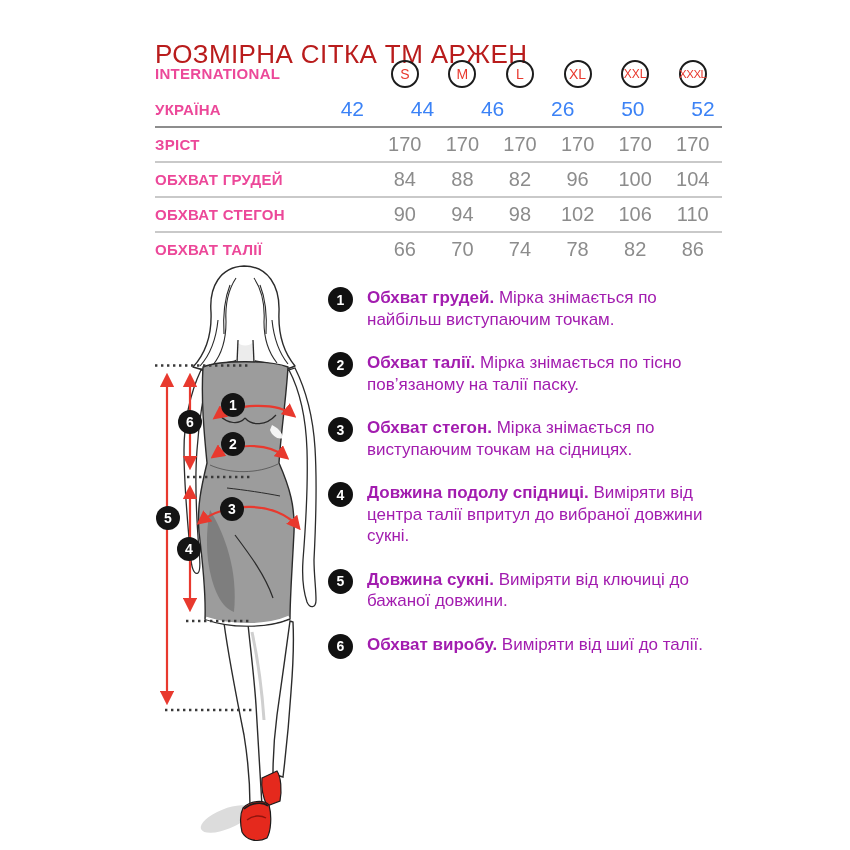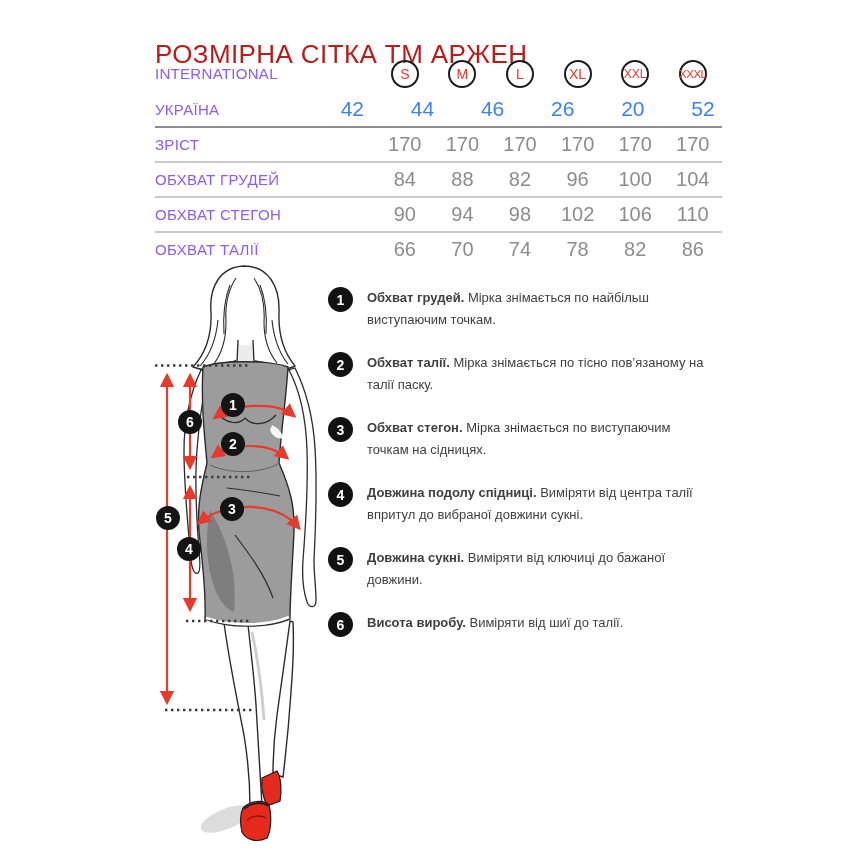--- a/index.html
+++ b/index.html
@@ -10,7 +10,7 @@
   
   .sizetable{position:absolute;left:155px;top:55px;width:567px;}
   .trow{display:flex;align-items:center;}
-  .tlabel{width:221px;font-size:15px;font-weight:400;letter-spacing:.3px;color:#8b5cf6;}
+  .tlabel{width:221px;font-size:15px;font-weight:700;letter-spacing:.3px;color:#ec4899;}
   .tcell{width:57.6px;display:flex;justify-content:center;align-items:center;text-align:center;}
   .row-intl{height:37px;}
   .row-ua{height:34px;gap:32px;}

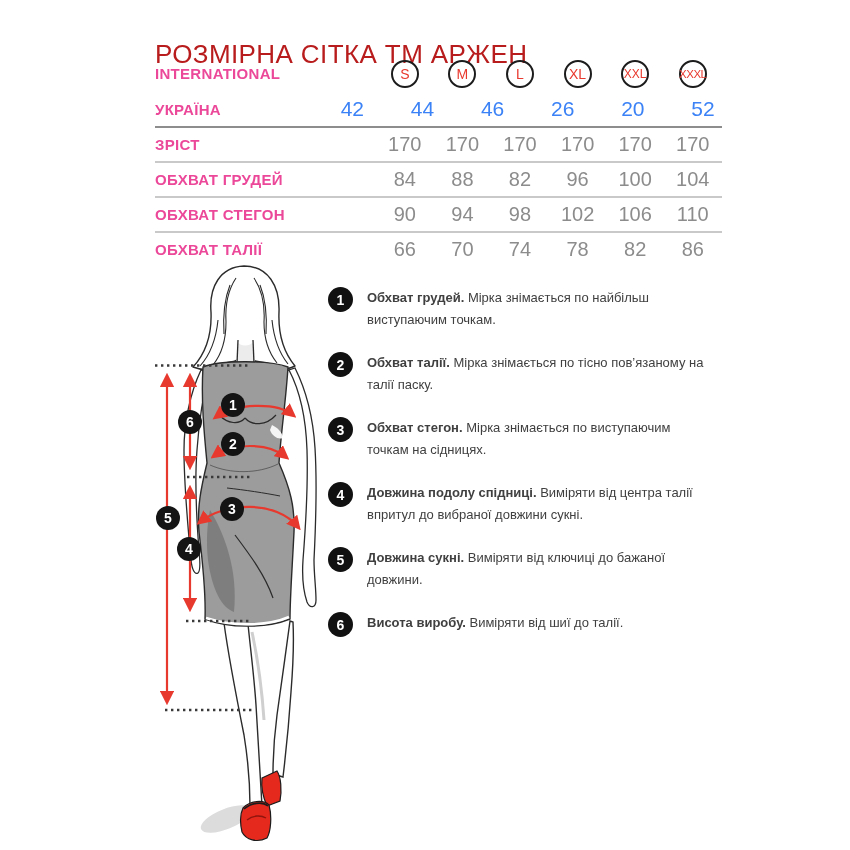--- a/index.html
+++ b/index.html
@@ -71,7 +71,7 @@
       <div class="tcell">44</div>
       <div class="tcell">46</div>
       <div class="tcell">26</div>
-      <div class="tcell">20</div>
+      <div class="tcell">50</div>
       <div class="tcell">52</div>
     </div>
     <div class="sep sep-dark"></div>

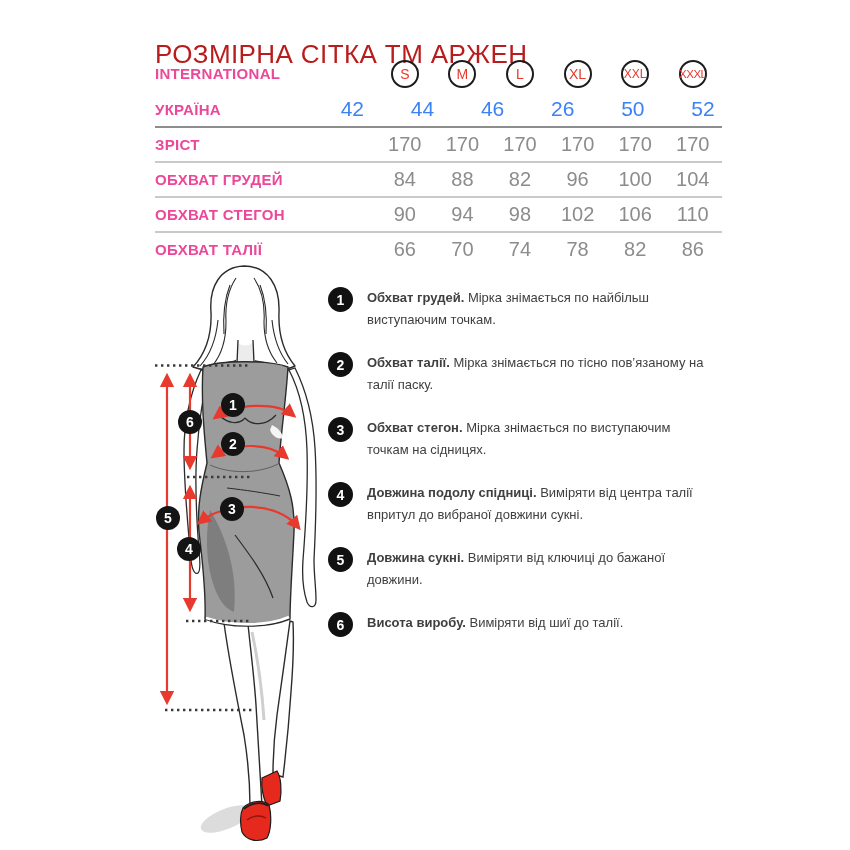--- a/index.html
+++ b/index.html
@@ -31,7 +31,7 @@
   .lnum{flex:0 0 25px;width:25px;height:25px;border-radius:50%;background:#111;color:#fff;
         font-size:14px;font-weight:600;display:flex;align-items:center;justify-content:center;
         margin-right:14px;}
-  .ltext{font-size:13px;line-height:21.5px;color:#404040;width:345px;}
+  .ltext{font-size:17px;line-height:21.5px;color:#a21caf;width:345px;}
   .ltext b{font-weight:700;}
   
   .figure{position:absolute;left:140px;top:260px;width:230px;height:590px;}

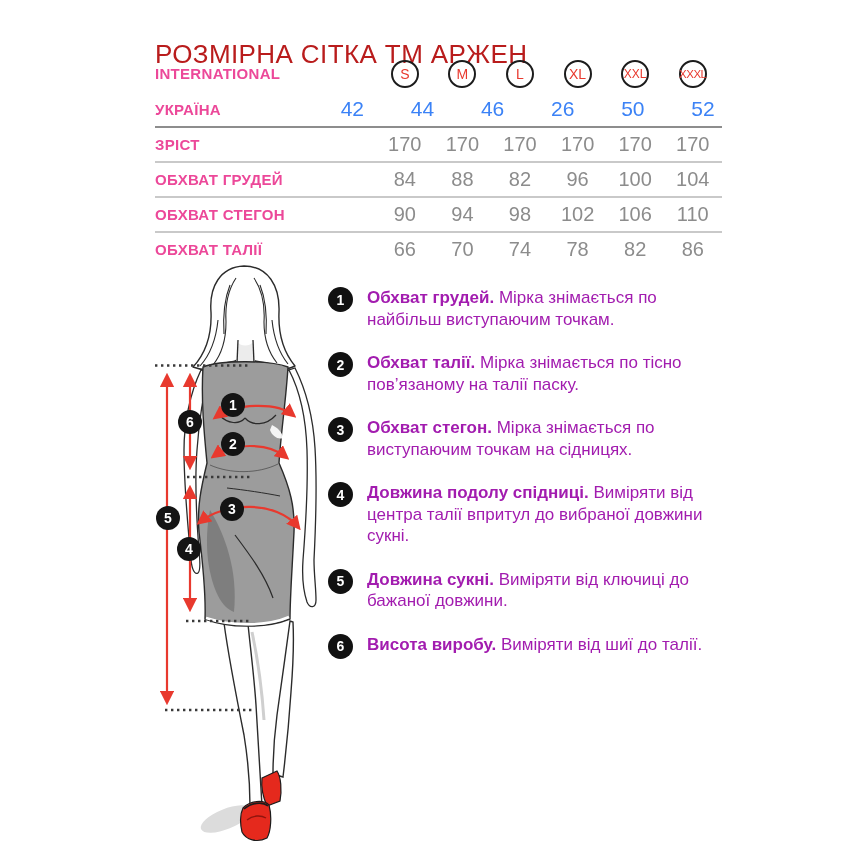--- a/index.html
+++ b/index.html
@@ -244,7 +244,7 @@
     </div>
     <div class="litem">
       <div class="lnum">6</div>
-      <div class="ltext"><b>Висота виробу.</b> <span>Виміряти від шиї до талії.</span></div>
+      <div class="ltext"><b>Обхват виробу.</b> <span>Виміряти від шиї до талії.</span></div>
     </div>
   </div>
 

